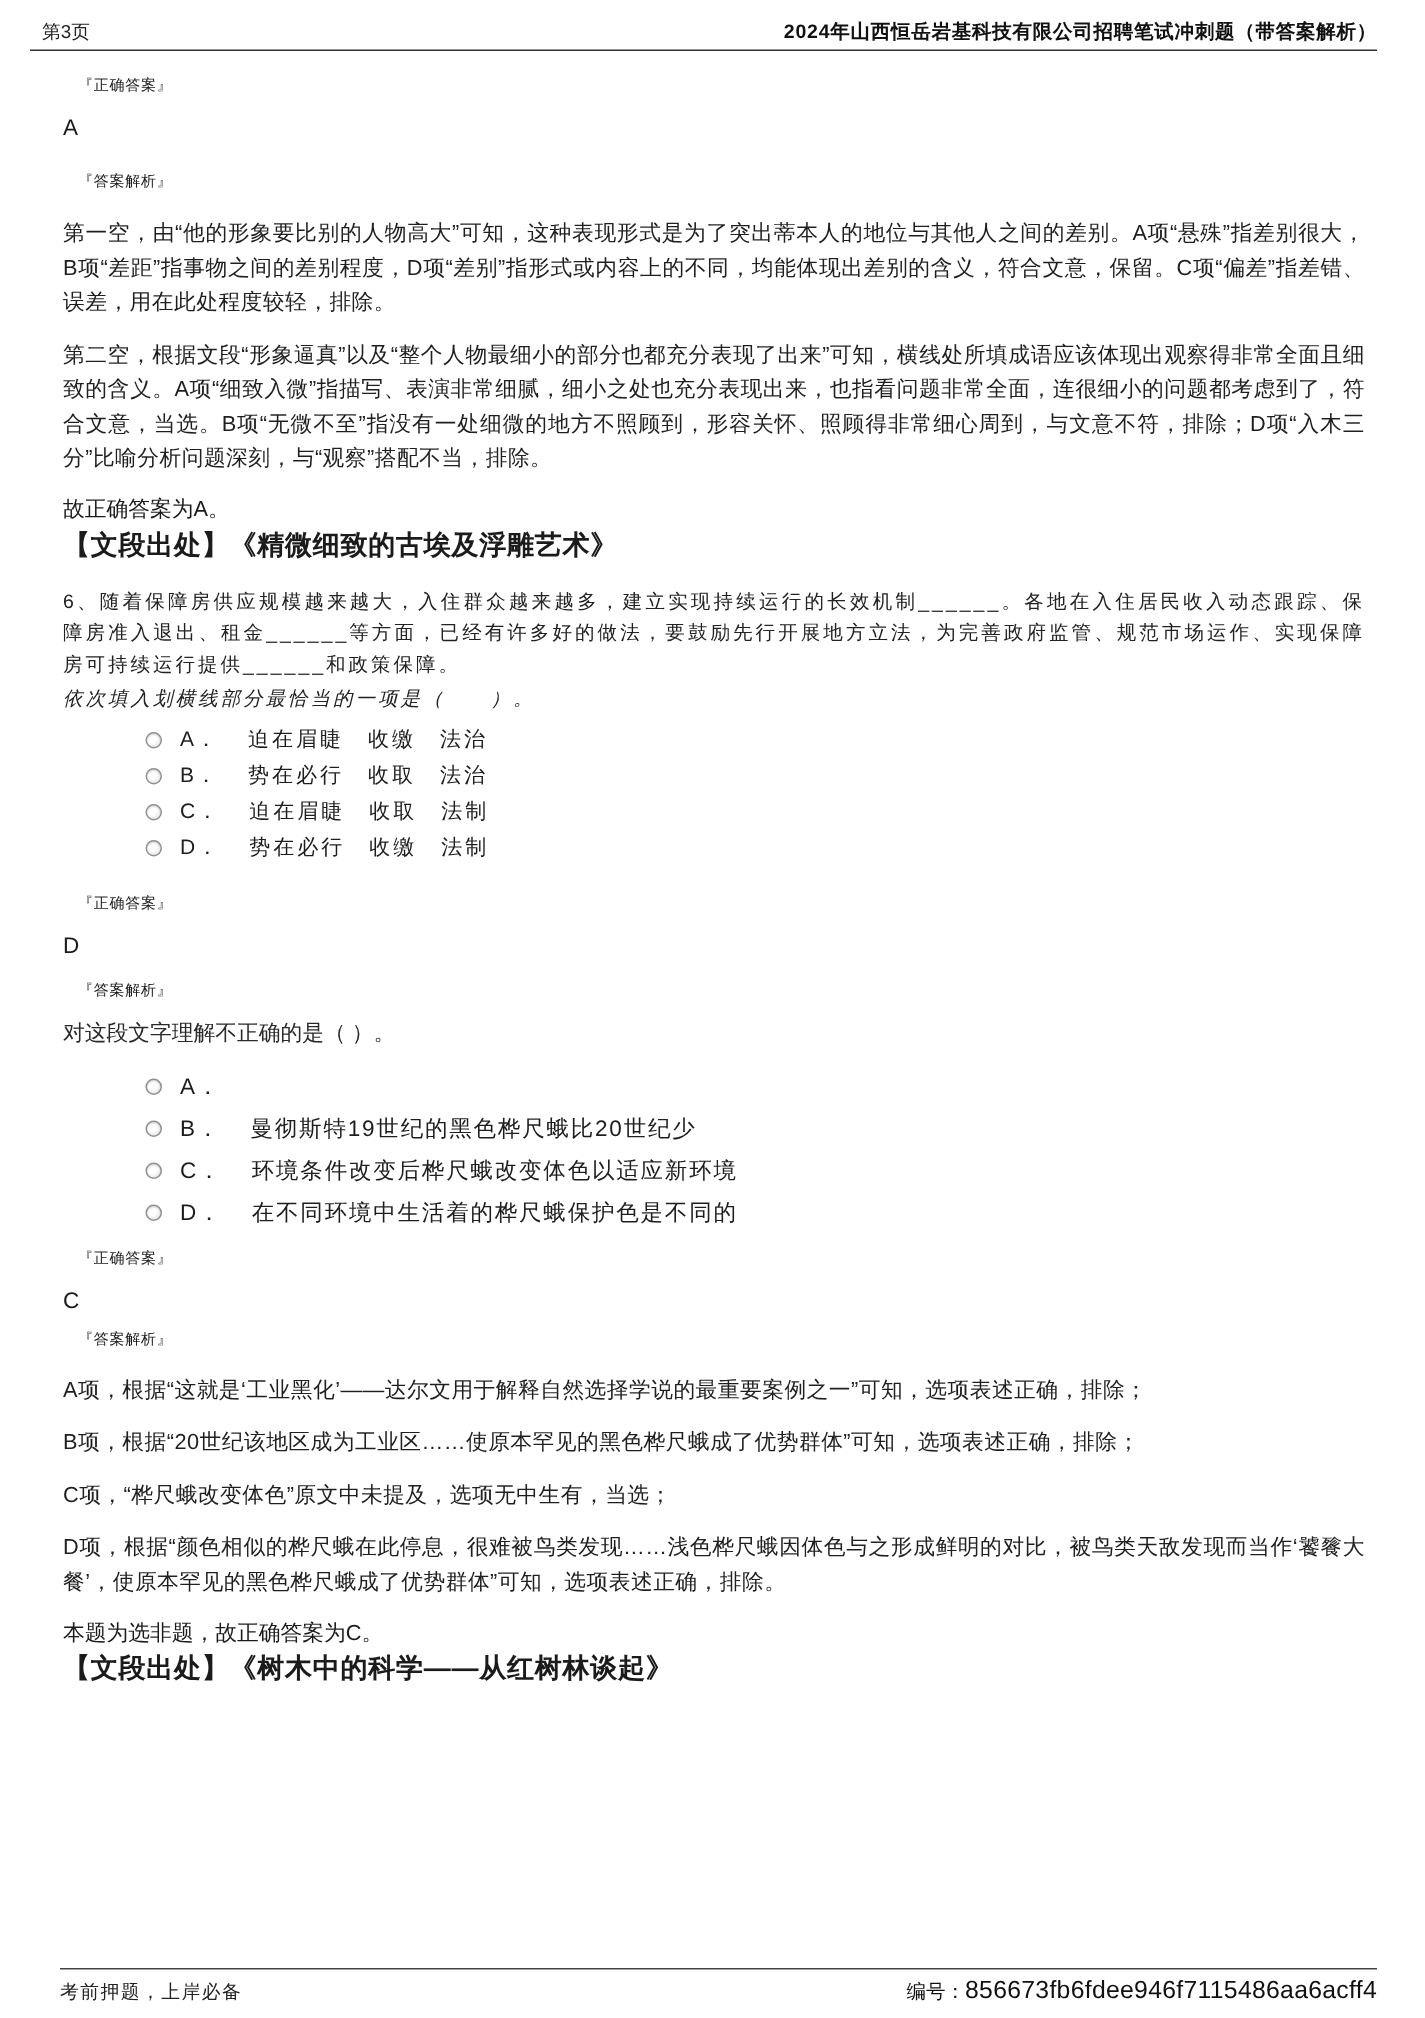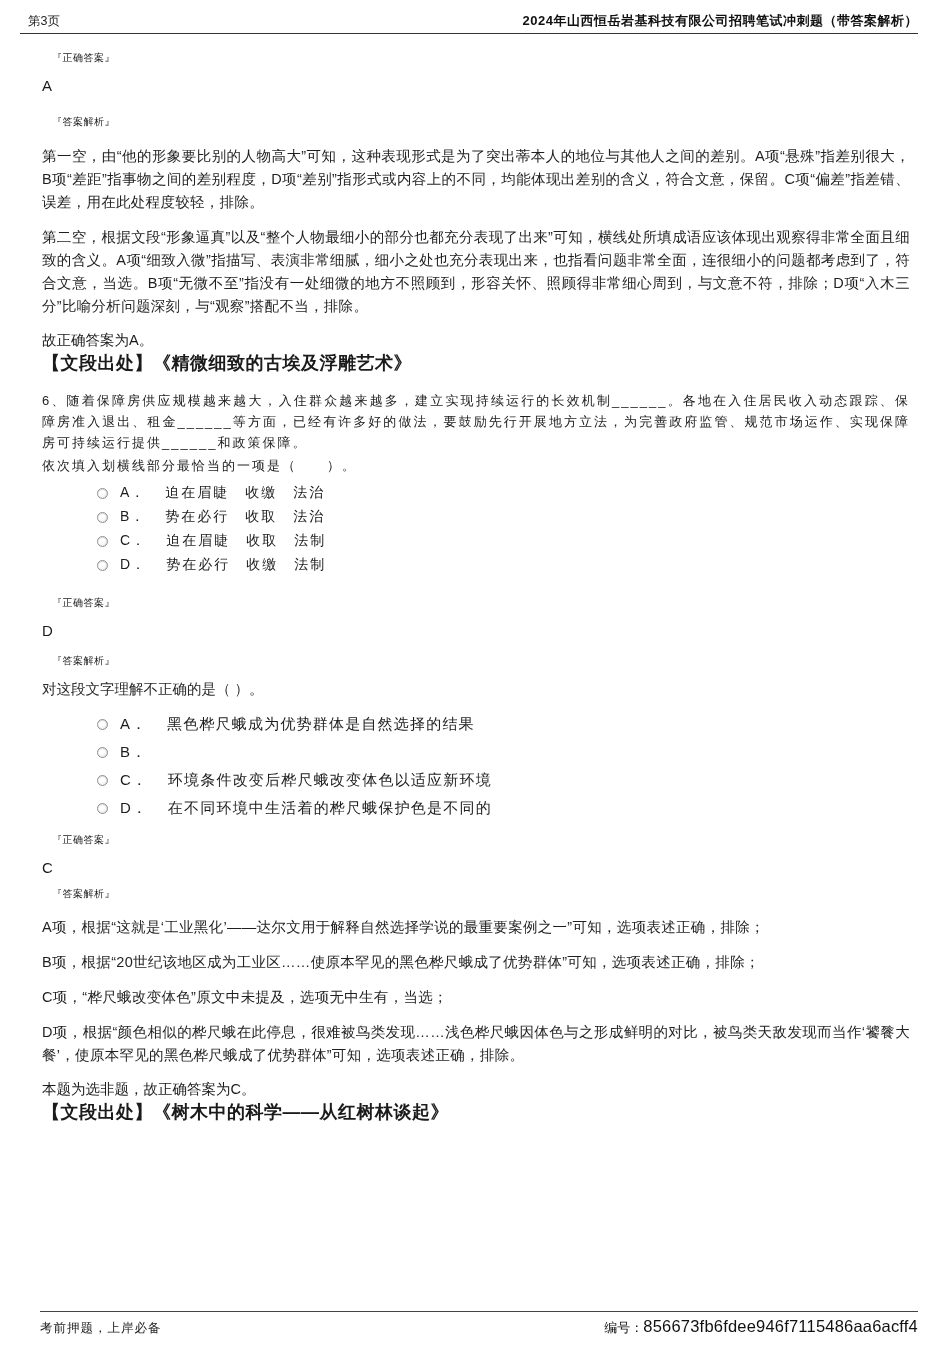--- a/index.html
+++ b/index.html
@@ -34,7 +34,7 @@
   .source { font-size: 18px; line-height: 23px; font-weight: 600; letter-spacing: 0.5px; }
   
   .stem-small { font-size: 13px; line-height: 21px; margin-top: 15px; letter-spacing: 2px; text-align: justify; color: #222; }
-  .prompt-small { font-size: 13px; line-height: 21px; margin-top: 2px; letter-spacing: 2px; color: #222; }
+  .prompt-small { font-size: 13px; line-height: 21px; margin-top: 2px; letter-spacing: 2px; color: #222; font-style: italic; }
   .options-sm { margin-top: 5px; }
   .options-sm .option { height: 24px; }
   

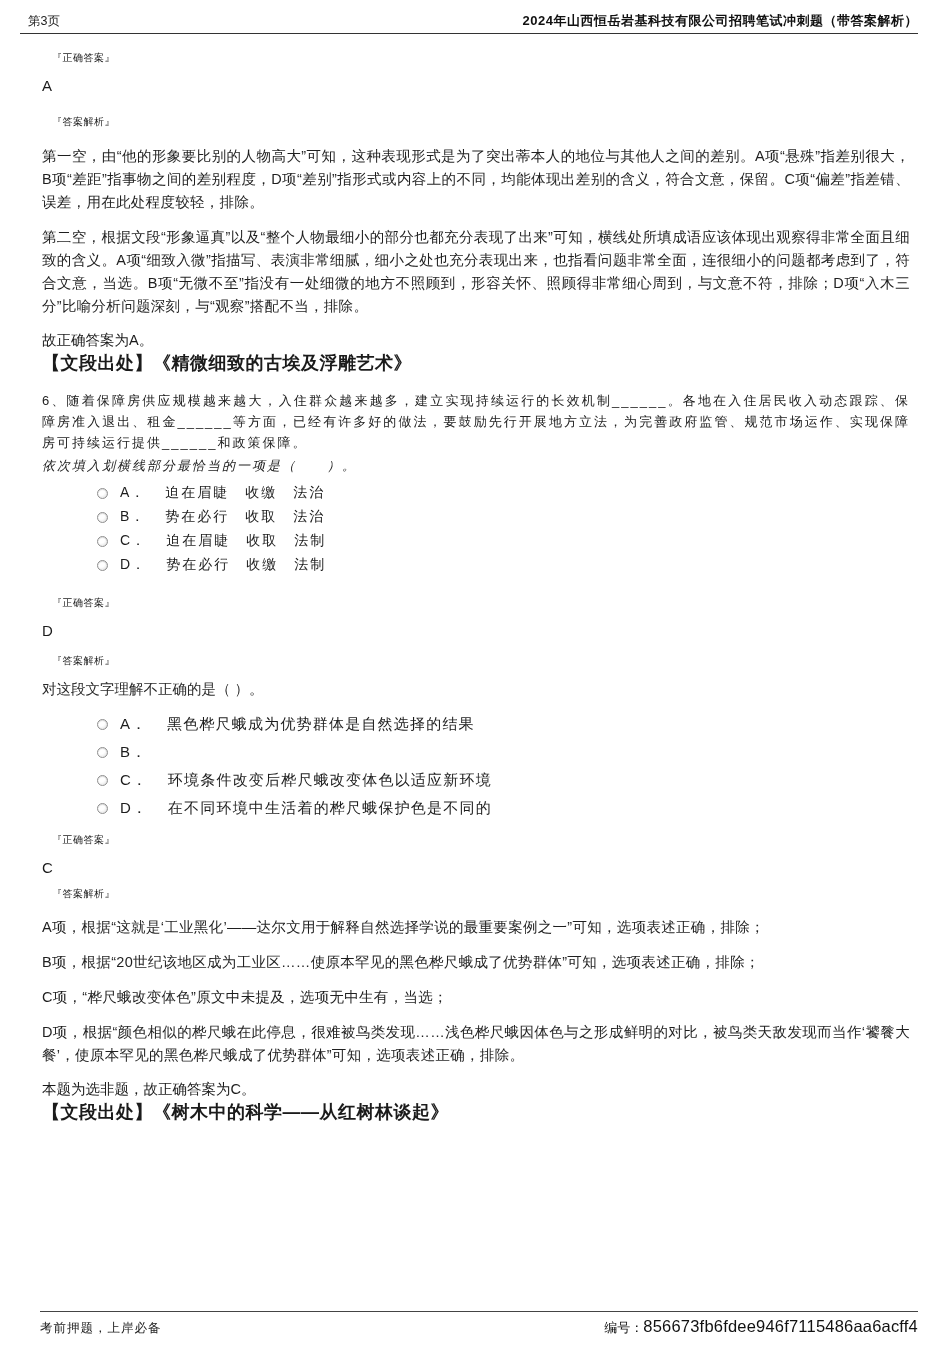--- a/index.html
+++ b/index.html
@@ -126,7 +126,6 @@
         <div class="option">
           <span class="radio"></span>
           <span class="opt-label">A．</span>
-          <span class="opt-text">黑色桦尺蛾成为优势群体是自然选择的结果</span>
         </div>
         <div class="option">
           <span class="radio"></span>

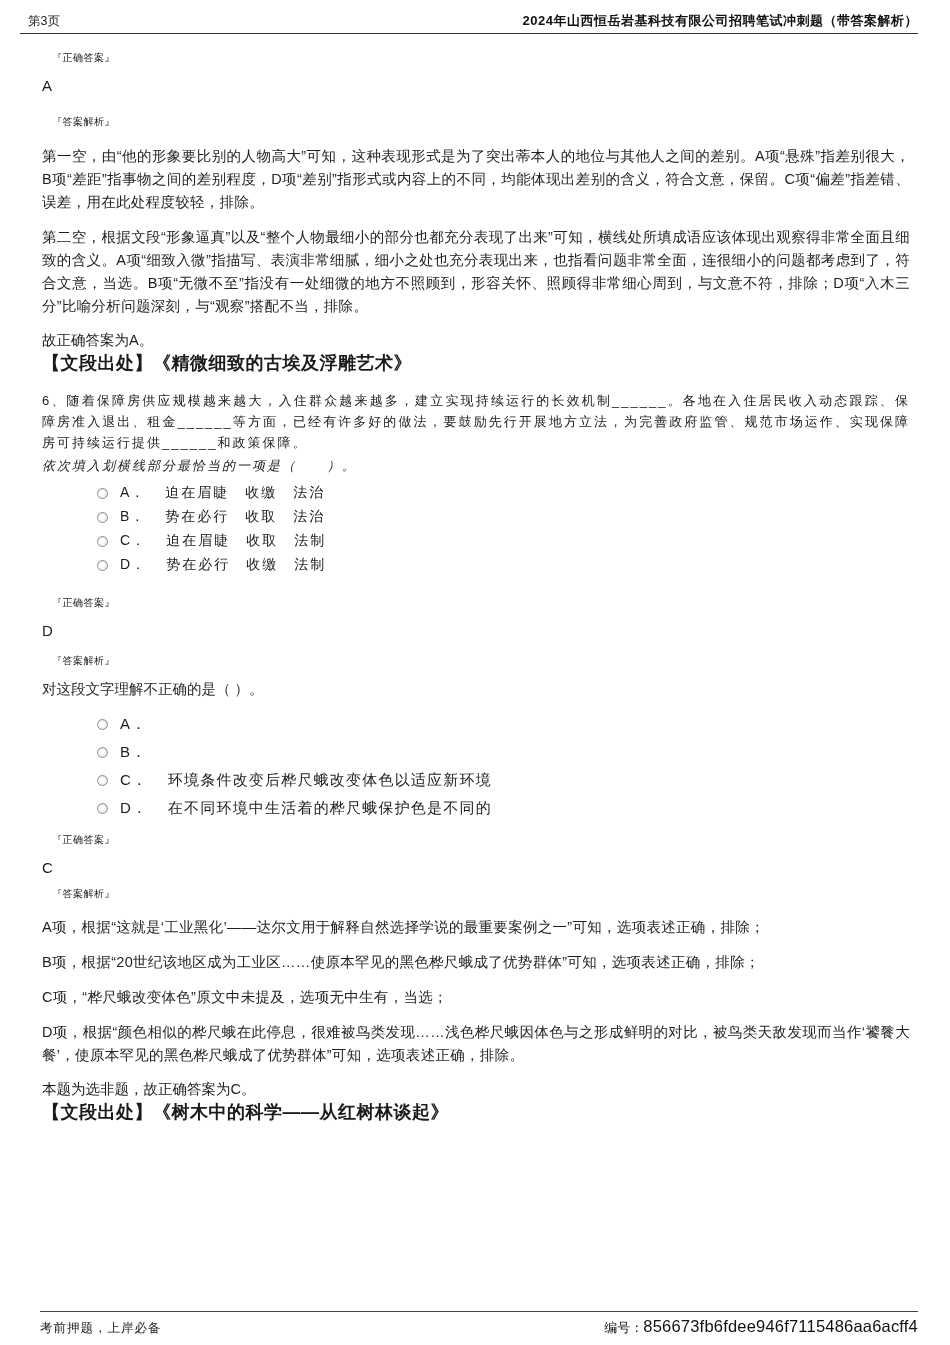--- a/index.html
+++ b/index.html
@@ -130,6 +130,7 @@
         <div class="option">
           <span class="radio"></span>
           <span class="opt-label">B．</span>
+          <span class="opt-text">曼彻斯特19世纪的黑色桦尺蛾比20世纪少</span>
         </div>
         <div class="option">
           <span class="radio"></span>

